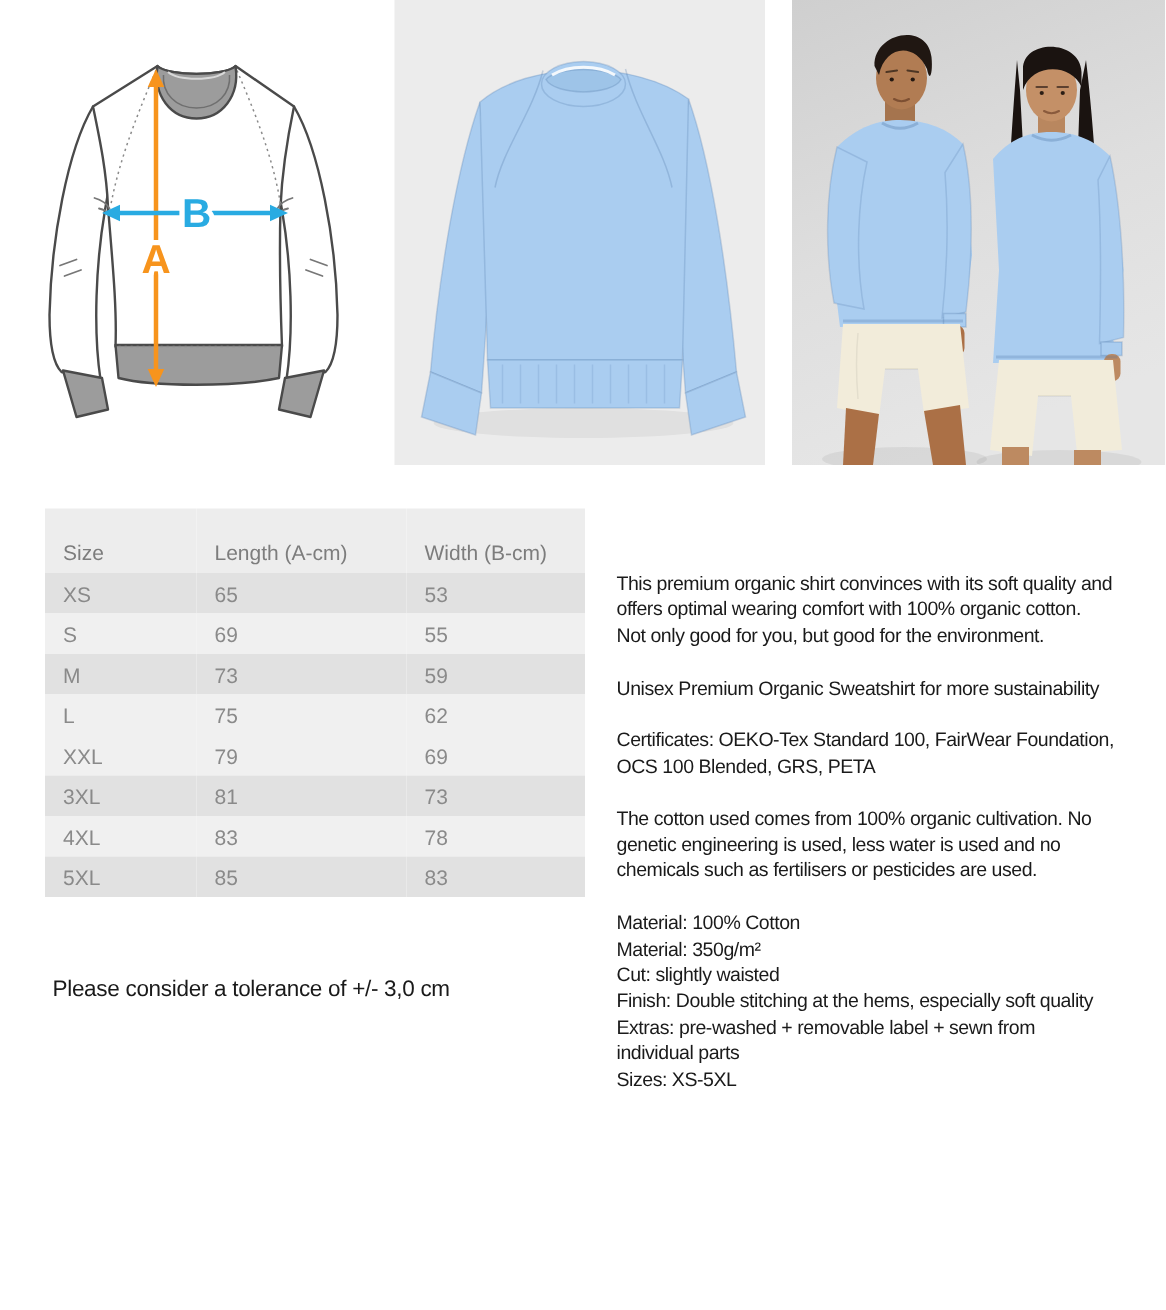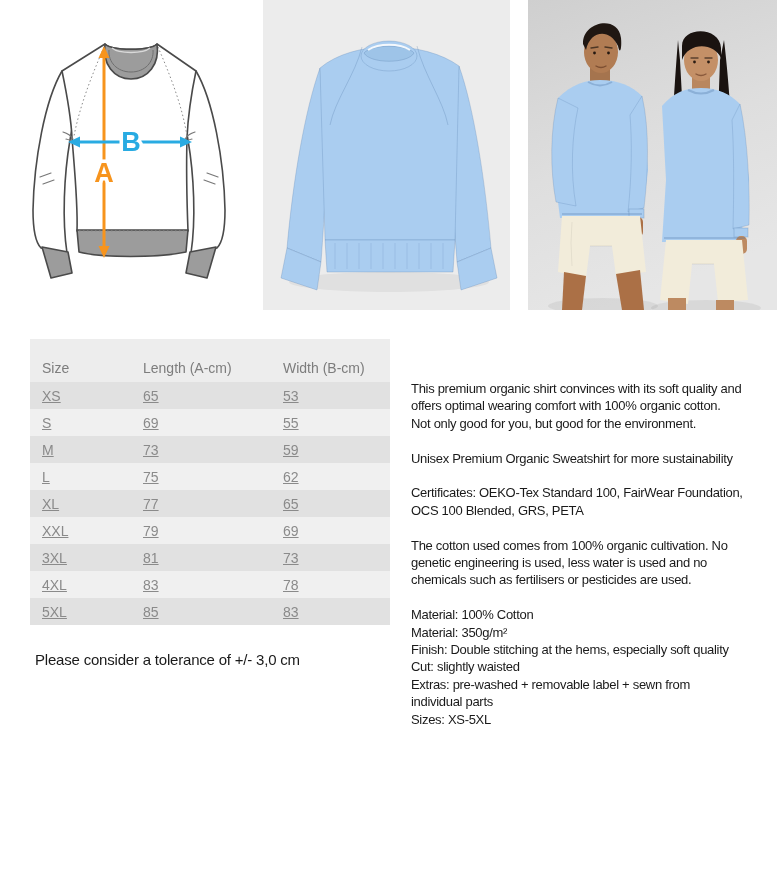--- a/index.html
+++ b/index.html
@@ -52,7 +52,7 @@
     font-size:14px;color:var(--table-text);}
   #size-table th{font-weight:normal;text-align:left;height:28px;padding:15px 0 0 12px;
     background:var(--header-bg);color:#7d7d7d;}
-  #size-table td{height:27px;padding:0 0 0 12px;text-decoration:underline;}
+  #size-table td{height:27px;padding:0 0 0 12px;}
   #size-table tr.dark td{background:var(--row-dark);}
   #size-table tr.light td{background:var(--row-light);}
   .c1{width:101px;} .c2{width:140px;} .c3{width:119px;}

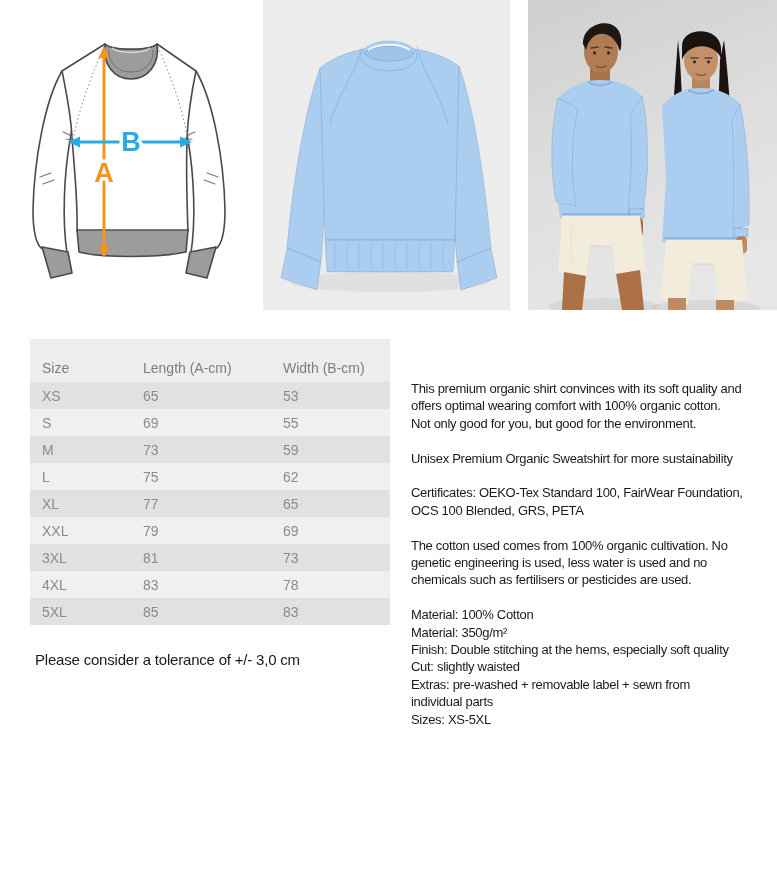--- a/index.html
+++ b/index.html
@@ -248,11 +248,6 @@
       <td>75</td>
       <td>62</td>
     </tr>
-    <tr class="dark">
-      <td>XL</td>
-      <td>77</td>
-      <td>65</td>
-    </tr>
     <tr class="light">
       <td>XXL</td>
       <td>79</td>

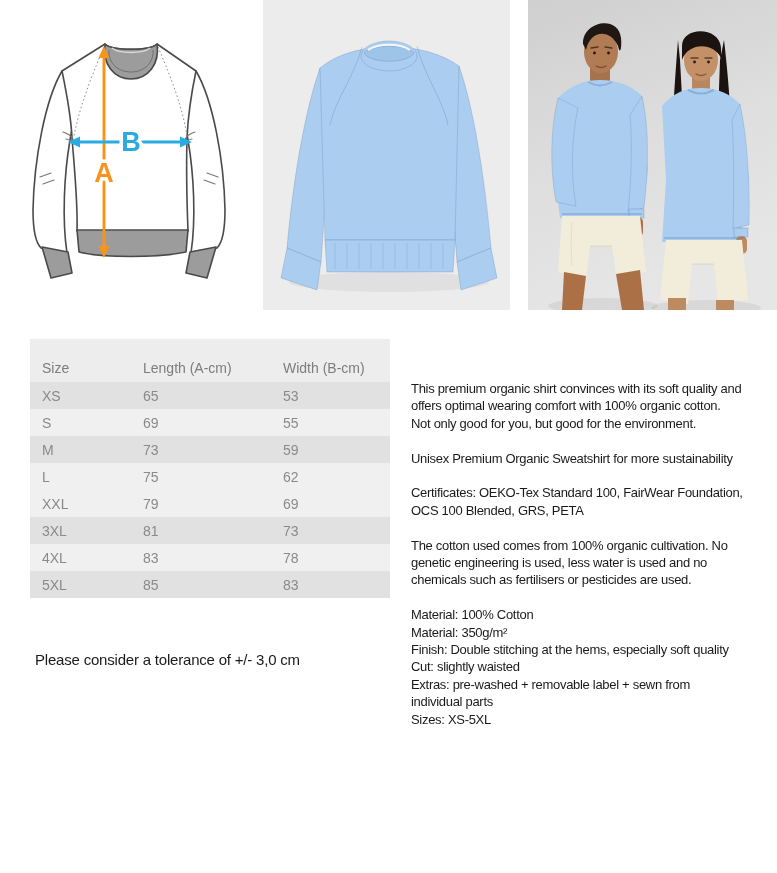--- a/index.html
+++ b/index.html
@@ -278,8 +278,8 @@
   <p>The cotton used comes from 100% organic cultivation. No genetic engineering is used, less water is used and no chemicals such as fertilisers or pesticides are used.</p>
   <div class="detail-line">Material: 100% Cotton</div>
   <div class="detail-line">Material: 350g/m²</div>
+  <div class="detail-line">Cut: slightly waisted</div>
   <div class="detail-line">Finish: Double stitching at the hems, especially soft quality</div>
-  <div class="detail-line">Cut: slightly waisted</div>
   <div class="detail-line">Extras: pre-washed + removable label + sewn from individual parts</div>
   <div class="detail-line">Sizes: XS-5XL</div>
 </div>

